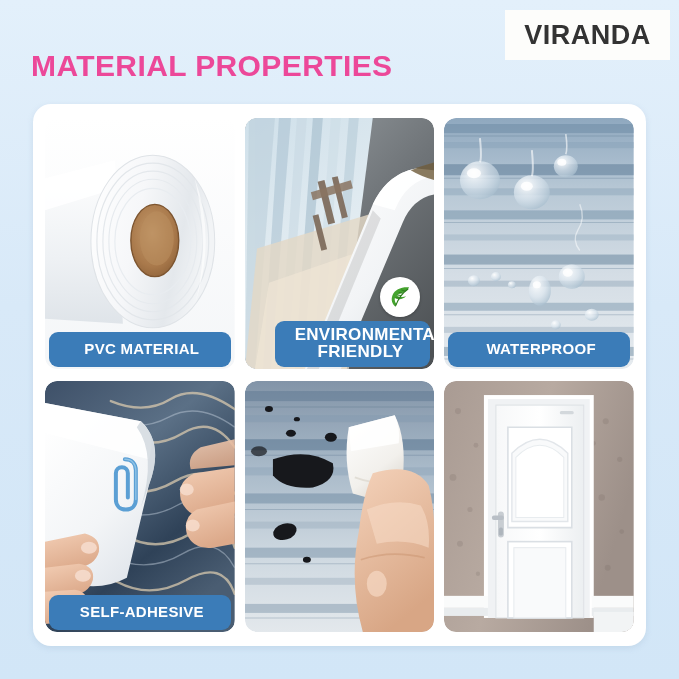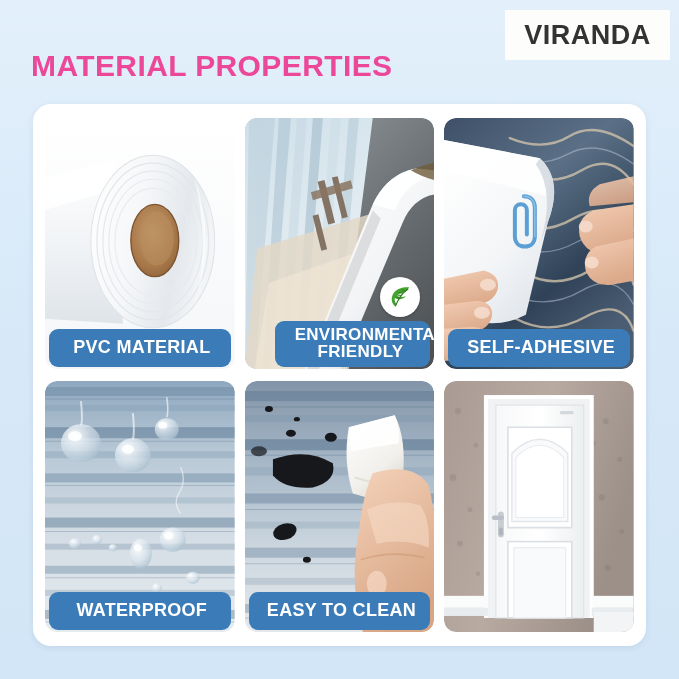--- a/index.html
+++ b/index.html
@@ -109,7 +109,7 @@
     border-radius: 9px;
     color: #ffffff;
     font-weight: bold;
-    font-size: 18px;
+    font-size: 15px;
     letter-spacing: 0.3px;
     text-align: center;
     line-height: 1.04;

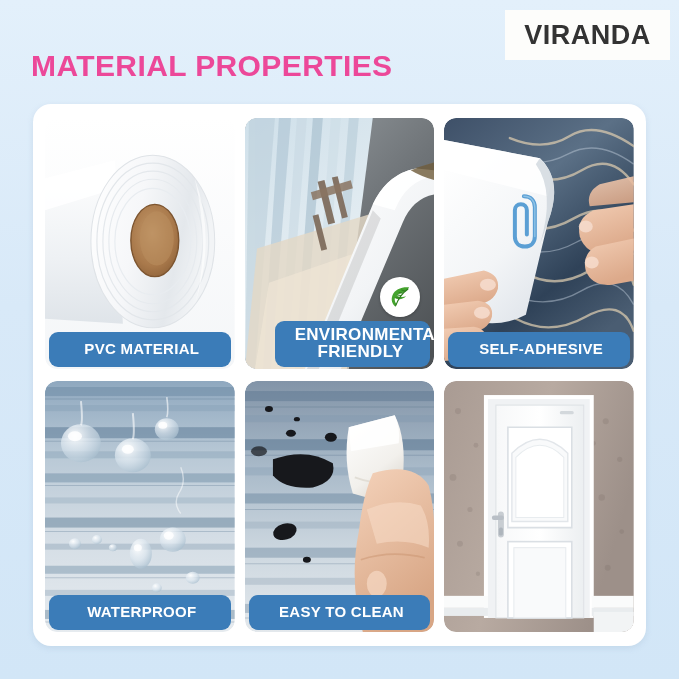--- a/index.html
+++ b/index.html
@@ -260,75 +260,6 @@
         <div class="card-media">
           <svg viewBox="0 0 190 250" preserveAspectRatio="none">
             <defs>
-              <linearGradient id="marble" x1="0" y1="0" x2="0.6" y2="1">
-                <stop offset="0" stop-color="#3e5068"></stop>
-                <stop offset="0.4" stop-color="#5b7086"></stop>
-                <stop offset="0.75" stop-color="#2f4258"></stop>
-                <stop offset="1" stop-color="#4a5d72"></stop>
-              </linearGradient>
-              <linearGradient id="peelw" x1="0.2" y1="0" x2="0.8" y2="1">
-                <stop offset="0" stop-color="#ffffff"></stop>
-                <stop offset="0.6" stop-color="#f3f5f7"></stop>
-                <stop offset="1" stop-color="#dfe4ea"></stop>
-              </linearGradient>
-              <linearGradient id="skin" x1="0" y1="0" x2="0.4" y2="1">
-                <stop offset="0" stop-color="#f2cdb4"></stop>
-                <stop offset="1" stop-color="#dca98a"></stop>
-              </linearGradient>
-            </defs>
-
-            <rect x="0" y="0" width="190" height="250" fill="url(#marble)"></rect>
-            <g opacity="0.75" fill="none" stroke="#d8c9ae" stroke-width="2.4" stroke-linecap="round">
-              <path d="M66 20 Q100 34 126 18 T190 28"></path>
-              <path d="M74 54 Q108 70 138 52 T190 66"></path>
-              <path d="M60 102 Q96 120 130 100 T190 112"></path>
-              <path d="M80 154 Q112 172 146 152 T190 166"></path>
-              <path d="M72 200 Q106 218 142 198 T190 212"></path>
-            </g>
-            <g opacity="0.5" fill="none" stroke="#b9c6d4" stroke-width="1.4">
-              <path d="M58 38 Q94 52 124 36 T190 46"></path>
-              <path d="M62 126 Q100 142 132 124 T190 136"></path>
-              <path d="M66 176 Q104 192 138 172 T190 186"></path>
-            </g>
-
-            <path d="M0 22 L96 40 Q120 62 104 104 L82 196 Q52 212 16 198 L0 192 Z" fill="url(#peelw)"></path>
-            <path d="M0 22 L96 40 Q112 54 104 78 L0 52 Z" fill="#ffffff" opacity="0.8"></path>
-            <path d="M96 40 Q120 62 104 104 L96 126 Q112 74 92 46 Z" fill="#c9d1d9" opacity="0.7"></path>
-
-            <g transform="translate(66,78)">
-              <path d="M14 0 C21 0 25 4.5 25 11 L25 40 C25 46 21 50 15 50 C9 50 5 46 5 40 L5 14 C5 10 7.5 8 11 8 C14.5 8 17 10 17 14 L17 38" fill="none" stroke="#5b9fd4" stroke-width="4" stroke-linecap="round" stroke-linejoin="round"></path>
-              <path d="M14 0 C21 0 25 4.5 25 11 L25 40" fill="none" stroke="#8fc3e6" stroke-width="1.4" stroke-linecap="round"></path>
-            </g>
-
-            <g>
-              <path d="M0 160 L40 152 Q56 156 54 170 Q50 184 32 186 L0 190 Z" fill="url(#skin)"></path>
-              <path d="M0 186 L34 182 Q50 184 48 198 Q44 212 26 214 L0 216 Z" fill="url(#skin)"></path>
-              <path d="M0 210 L30 208 Q44 210 42 224 Q38 238 22 240 L0 242 Z" fill="url(#skin)"></path>
-              <g fill="#f7ded0" opacity="0.85">
-                <ellipse cx="44" cy="166" rx="8" ry="6"></ellipse>
-                <ellipse cx="38" cy="194" rx="8" ry="6"></ellipse>
-                <ellipse cx="33" cy="221" rx="7" ry="6"></ellipse>
-              </g>
-            </g>
-
-            <g>
-              <path d="M190 86 L150 92 Q132 100 136 118 Q142 136 164 136 L190 132 Z" fill="url(#skin)"></path>
-              <path d="M190 120 L152 128 Q138 136 142 152 Q148 168 168 166 L190 162 Z" fill="url(#skin)"></path>
-              <path d="M190 58 L156 66 Q142 74 146 88 L190 84 Z" fill="url(#skin)" opacity="0.9"></path>
-              <g fill="#f7ded0" opacity="0.8">
-                <ellipse cx="142" cy="108" rx="7" ry="6"></ellipse>
-                <ellipse cx="148" cy="144" rx="7" ry="6"></ellipse>
-              </g>
-            </g>
-          </svg>
-        </div>
-        <div class="card-label">SELF-ADHESIVE</div>
-      </div>
-
-      <div class="card">
-        <div class="card-media">
-          <svg viewBox="0 0 190 250" preserveAspectRatio="none">
-            <defs>
               <linearGradient id="plankbg" x1="0" y1="0" x2="0" y2="1">
                 <stop offset="0" stop-color="#8fa8bf"></stop>
                 <stop offset="0.3" stop-color="#b9c9d6"></stop>
@@ -394,6 +325,75 @@
           </svg>
         </div>
         <div class="card-label">WATERPROOF</div>
+      </div>
+
+      <div class="card">
+        <div class="card-media">
+          <svg viewBox="0 0 190 250" preserveAspectRatio="none">
+            <defs>
+              <linearGradient id="marble" x1="0" y1="0" x2="0.6" y2="1">
+                <stop offset="0" stop-color="#3e5068"></stop>
+                <stop offset="0.4" stop-color="#5b7086"></stop>
+                <stop offset="0.75" stop-color="#2f4258"></stop>
+                <stop offset="1" stop-color="#4a5d72"></stop>
+              </linearGradient>
+              <linearGradient id="peelw" x1="0.2" y1="0" x2="0.8" y2="1">
+                <stop offset="0" stop-color="#ffffff"></stop>
+                <stop offset="0.6" stop-color="#f3f5f7"></stop>
+                <stop offset="1" stop-color="#dfe4ea"></stop>
+              </linearGradient>
+              <linearGradient id="skin" x1="0" y1="0" x2="0.4" y2="1">
+                <stop offset="0" stop-color="#f2cdb4"></stop>
+                <stop offset="1" stop-color="#dca98a"></stop>
+              </linearGradient>
+            </defs>
+
+            <rect x="0" y="0" width="190" height="250" fill="url(#marble)"></rect>
+            <g opacity="0.75" fill="none" stroke="#d8c9ae" stroke-width="2.4" stroke-linecap="round">
+              <path d="M66 20 Q100 34 126 18 T190 28"></path>
+              <path d="M74 54 Q108 70 138 52 T190 66"></path>
+              <path d="M60 102 Q96 120 130 100 T190 112"></path>
+              <path d="M80 154 Q112 172 146 152 T190 166"></path>
+              <path d="M72 200 Q106 218 142 198 T190 212"></path>
+            </g>
+            <g opacity="0.5" fill="none" stroke="#b9c6d4" stroke-width="1.4">
+              <path d="M58 38 Q94 52 124 36 T190 46"></path>
+              <path d="M62 126 Q100 142 132 124 T190 136"></path>
+              <path d="M66 176 Q104 192 138 172 T190 186"></path>
+            </g>
+
+            <path d="M0 22 L96 40 Q120 62 104 104 L82 196 Q52 212 16 198 L0 192 Z" fill="url(#peelw)"></path>
+            <path d="M0 22 L96 40 Q112 54 104 78 L0 52 Z" fill="#ffffff" opacity="0.8"></path>
+            <path d="M96 40 Q120 62 104 104 L96 126 Q112 74 92 46 Z" fill="#c9d1d9" opacity="0.7"></path>
+
+            <g transform="translate(66,78)">
+              <path d="M14 0 C21 0 25 4.5 25 11 L25 40 C25 46 21 50 15 50 C9 50 5 46 5 40 L5 14 C5 10 7.5 8 11 8 C14.5 8 17 10 17 14 L17 38" fill="none" stroke="#5b9fd4" stroke-width="4" stroke-linecap="round" stroke-linejoin="round"></path>
+              <path d="M14 0 C21 0 25 4.5 25 11 L25 40" fill="none" stroke="#8fc3e6" stroke-width="1.4" stroke-linecap="round"></path>
+            </g>
+
+            <g>
+              <path d="M0 160 L40 152 Q56 156 54 170 Q50 184 32 186 L0 190 Z" fill="url(#skin)"></path>
+              <path d="M0 186 L34 182 Q50 184 48 198 Q44 212 26 214 L0 216 Z" fill="url(#skin)"></path>
+              <path d="M0 210 L30 208 Q44 210 42 224 Q38 238 22 240 L0 242 Z" fill="url(#skin)"></path>
+              <g fill="#f7ded0" opacity="0.85">
+                <ellipse cx="44" cy="166" rx="8" ry="6"></ellipse>
+                <ellipse cx="38" cy="194" rx="8" ry="6"></ellipse>
+                <ellipse cx="33" cy="221" rx="7" ry="6"></ellipse>
+              </g>
+            </g>
+
+            <g>
+              <path d="M190 86 L150 92 Q132 100 136 118 Q142 136 164 136 L190 132 Z" fill="url(#skin)"></path>
+              <path d="M190 120 L152 128 Q138 136 142 152 Q148 168 168 166 L190 162 Z" fill="url(#skin)"></path>
+              <path d="M190 58 L156 66 Q142 74 146 88 L190 84 Z" fill="url(#skin)" opacity="0.9"></path>
+              <g fill="#f7ded0" opacity="0.8">
+                <ellipse cx="142" cy="108" rx="7" ry="6"></ellipse>
+                <ellipse cx="148" cy="144" rx="7" ry="6"></ellipse>
+              </g>
+            </g>
+          </svg>
+        </div>
+        <div class="card-label">SELF-ADHESIVE</div>
       </div>
 
       <div class="card">

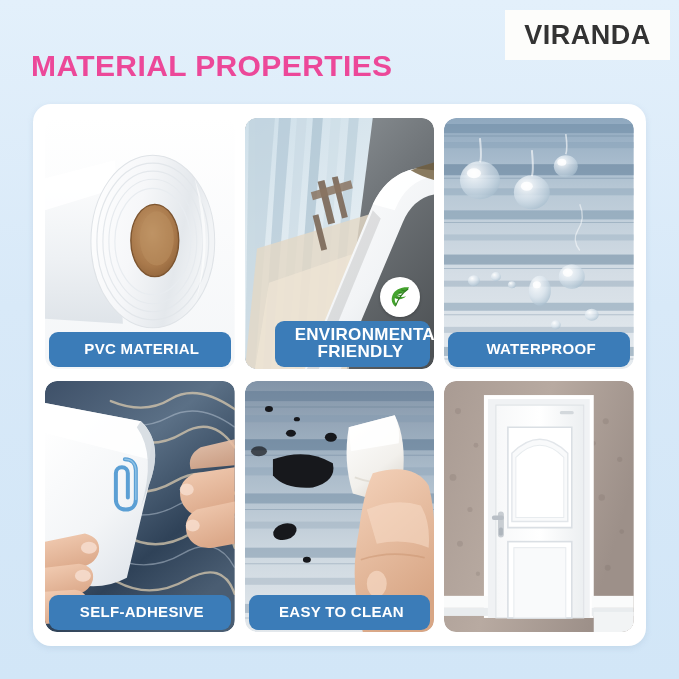--- a/index.html
+++ b/index.html
@@ -460,7 +460,6 @@
             </g>
           </svg>
         </div>
-        <div class="card-label">EASY TO CLEAN</div>
       </div>
 
       <div class="card">

